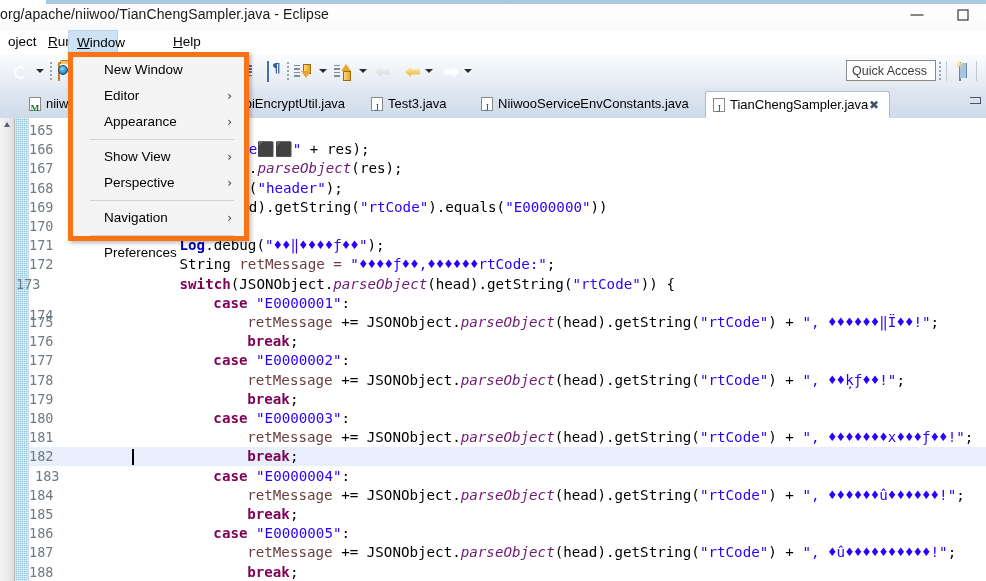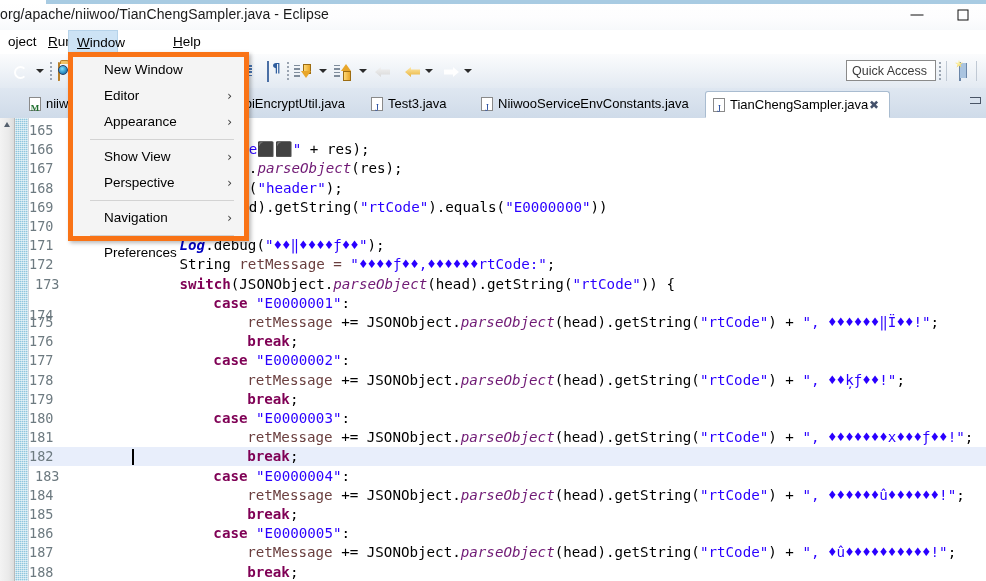--- a/index.html
+++ b/index.html
@@ -288,7 +288,7 @@
   .typ{color:#000000;}
   .mth{color:#000000;}
   .stat{color:#6a3e3e;}
-  .logk{color:#0000c0;font-style:italic;font-weight:bold;}
+  .logk{color:#0000c0;font-weight:bold;}
 
   
   .dropdown{

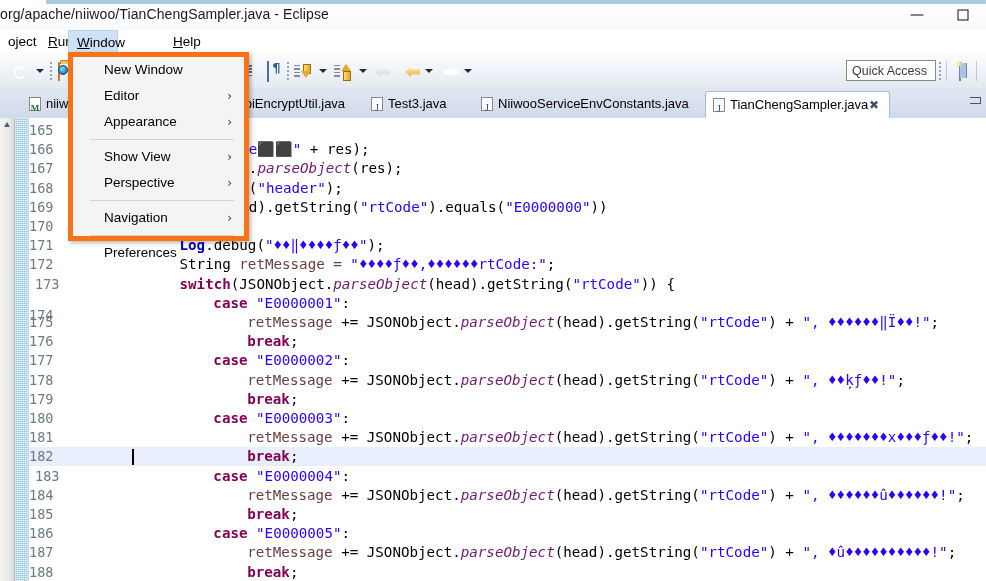--- a/index.html
+++ b/index.html
@@ -411,7 +411,7 @@
         <div class="cl" style="top: 119.2px; left: 179.52px;"><span class="logk">Log</span><span class="mth">.debug(</span><span class="str">"♦♦‖♦♦♦♦ƒ♦♦"</span><span class="mth">);</span></div>
         <div class="ln" style="top: 138.4px; left: 29px;">172</div>
         <div class="cl" style="top: 138.4px; left: 179.52px;"><span class="typ">String</span><span class="stat"> retMessage = </span><span class="str">"♦♦♦♦ƒ♦♦,♦♦♦♦♦♦rtCode:"</span><span class="mth">;</span></div>
-        <div class="ln" style="top: 157.6px; left: 35px;">173</div>
+        <div class="ln" style="top: 157.6px; left: 16px;">173</div>
         <div class="cl" style="top: 157.6px; left: 179.52px;"><span class="kw">switch</span><span class="mth">(JSONObject.</span><span class="fnI">parseObject</span><span class="mth">(head).getString(</span><span class="str">"rtCode"</span><span class="mth">)) {</span></div>
         <div class="ln" style="top: 176.8px; left: 29px; margin-top: 12px;">174</div>
         <div class="cl" style="top: 176.8px; left: 213.36px;"><span class="kw">case</span><span class="mth"> </span><span class="str">"E0000001"</span><span class="mth">:</span></div>

